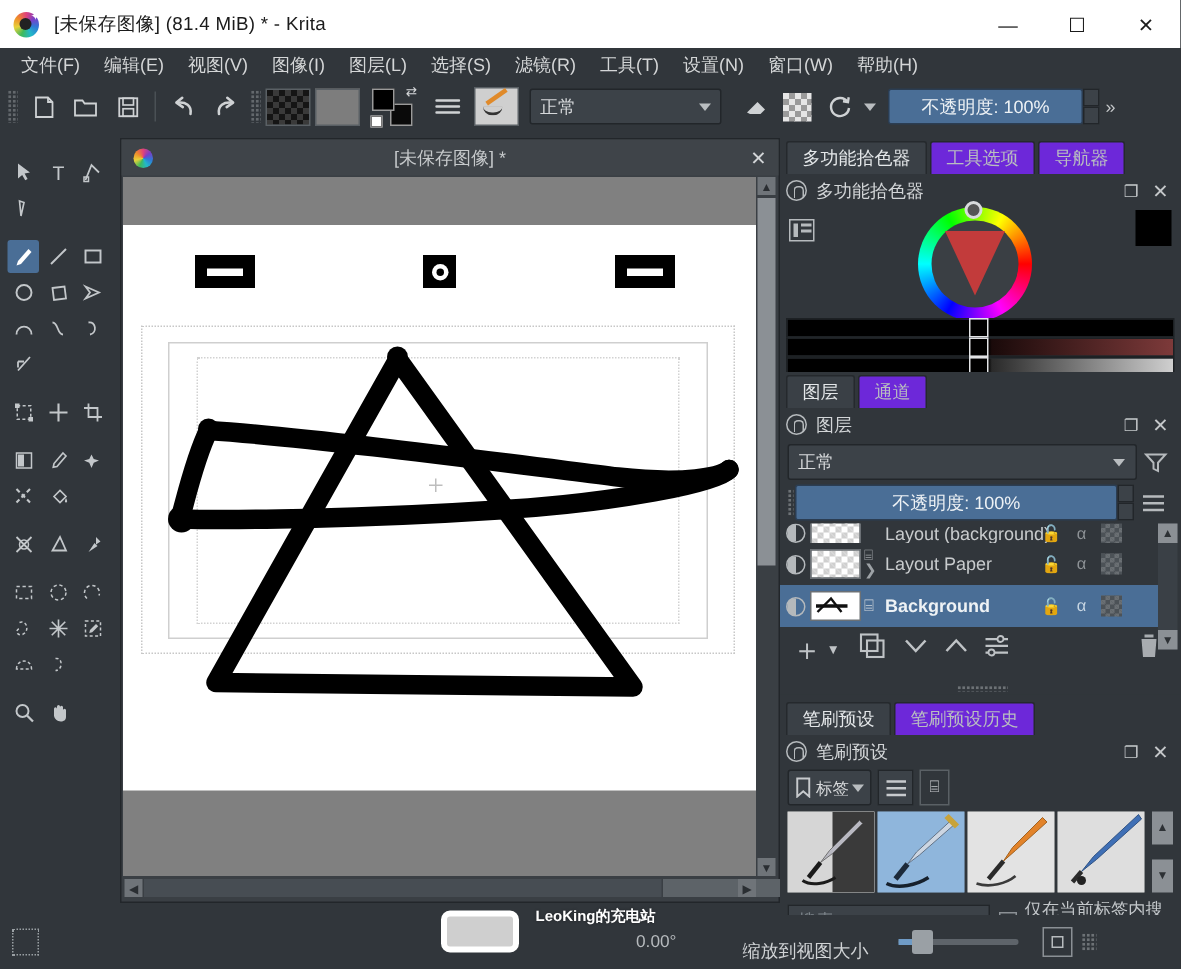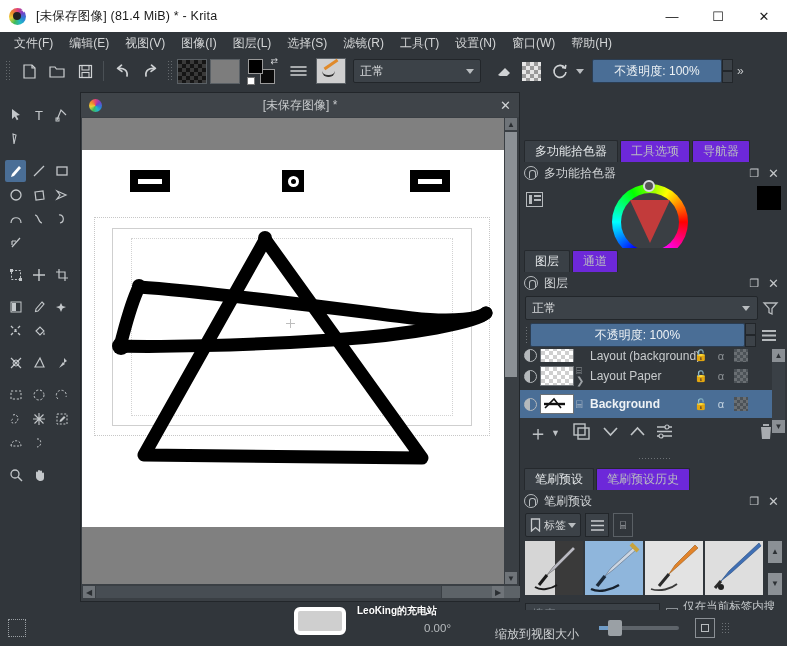--- a/index.html
+++ b/index.html
@@ -594,7 +594,7 @@
     </div>
   </div>
 
-  <div class="dock" style="top:92px;height:150px;margin-top:46px;">
+  <div class="dock" style="top:92px;height:150px;">
     <div class="dtabs">
       <div class="dtab active">多功能拾色器</div>
       <div class="dtab">工具选项</div>

